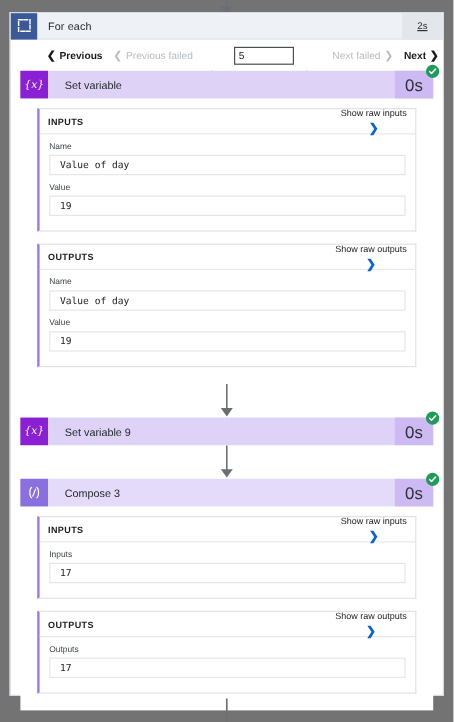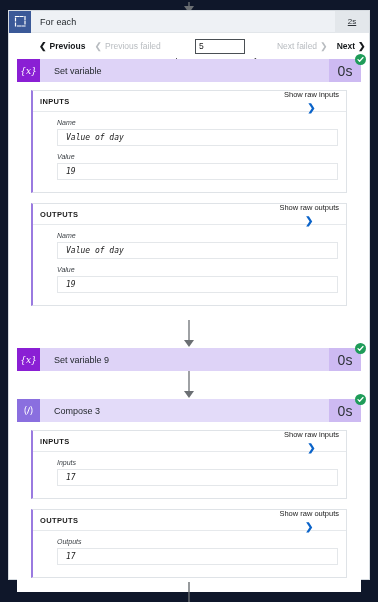--- a/index.html
+++ b/index.html
@@ -9,7 +9,7 @@
     background: #eaeef2;
     overflow: hidden;
   }
-  .page { position: relative; width: 378px; height: 602px; background: #0f172a; }
+  .page { position: relative; width: 378px; height: 602px; background: #737373; }
 
   
   .top-connector {

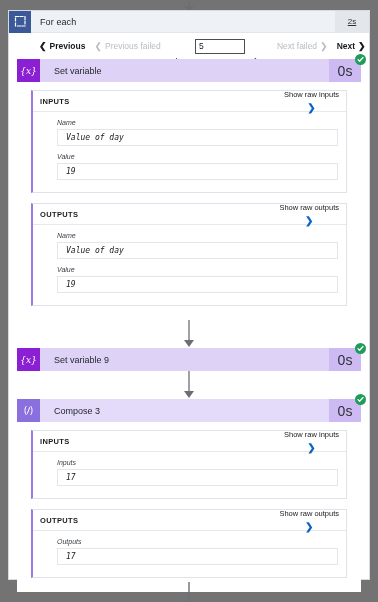--- a/index.html
+++ b/index.html
@@ -121,7 +121,7 @@
     font-size: 7.5px; color: #1b1b1b; cursor: pointer; flex-direction: column;
   }
   .panel-link .lchev { color: #0a63c9; font-size: 10px; font-weight: bold; line-height: 1; }
-  .panel-body { padding: 7px 8px 8px 24px; font-style: italic; }
+  .panel-body { padding: 7px 8px 8px 8px; }
   .fld-label { font-size: 7px; color: #3a3f44; margin-bottom: 3px; }
   .fld-box {
     height: 17px; border: 1px solid #e4e7ea; background: #fff;

